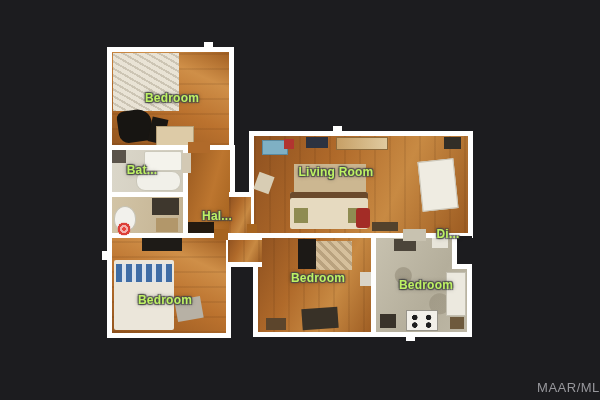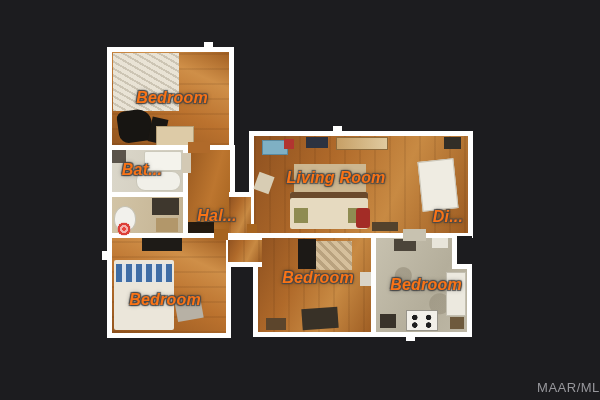--- a/index.html
+++ b/index.html
@@ -39,13 +39,12 @@
   .tick{position:absolute;background:#ffffff;z-index:5;}
   .label{
     position:absolute;z-index:50;transform:translate(-50%,-50%);
-    color:#f97316;font-weight:bold;font-size:16px;letter-spacing:.2px;
+    color:#bef264;font-weight:bold;font-size:12px;letter-spacing:.2px;
     white-space:nowrap;
     text-shadow:
       -1px -1px 1px rgba(72,72,72,.9), 1px -1px 1px rgba(72,72,72,.9),
       -1px  1px 1px rgba(72,72,72,.9), 1px  1px 1px rgba(72,72,72,.9),
       0 0 5px rgba(0,0,0,.45);
-    font-style: italic;
   }
   .watermark{
     position:absolute;right:-9px;bottom:5px;z-index:60;

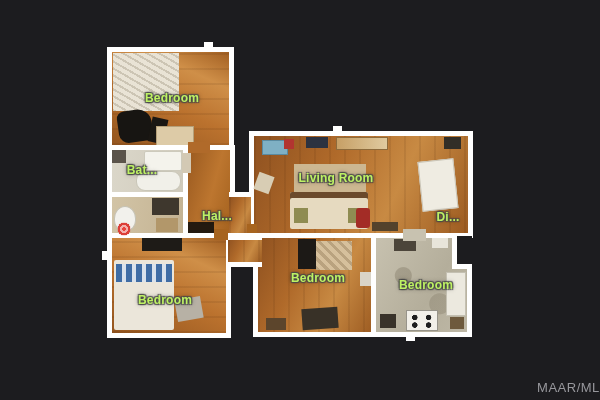--- a/index.html
+++ b/index.html
@@ -157,7 +157,7 @@
   <div class="label" style="left:172px;top:98px;">Bedroom</div>
   <div class="label" style="left:142px;top:170px;">Bat...</div>
   <div class="label" style="left:217px;top:216px;">Hal...</div>
-  <div class="label" style="left:336px;top:178px;">Living Room</div>
+  <div class="label" style="left:336px;top:172px;">Living Room</div>
   <div class="label" style="left:448px;top:217px;">Di...</div>
   <div class="label" style="left:165px;top:300px;">Bedroom</div>
   <div class="label" style="left:318px;top:278px;">Bedroom</div>

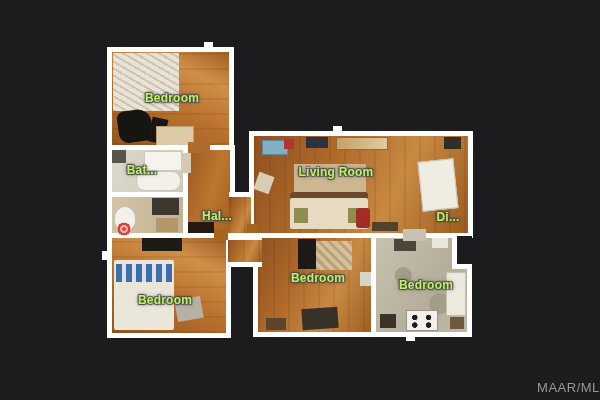--- a/index.html
+++ b/index.html
@@ -158,7 +158,7 @@
   <div class="label" style="left:142px;top:170px;">Bat...</div>
   <div class="label" style="left:217px;top:216px;">Hal...</div>
   <div class="label" style="left:336px;top:172px;">Living Room</div>
-  <div class="label" style="left:448px;top:217px;">Di...</div>
+  <div class="label" style="left:448px;top:234px;">Di...</div>
   <div class="label" style="left:165px;top:300px;">Bedroom</div>
   <div class="label" style="left:318px;top:278px;">Bedroom</div>
   <div class="label" style="left:426px;top:285px;">Bedroom</div>

